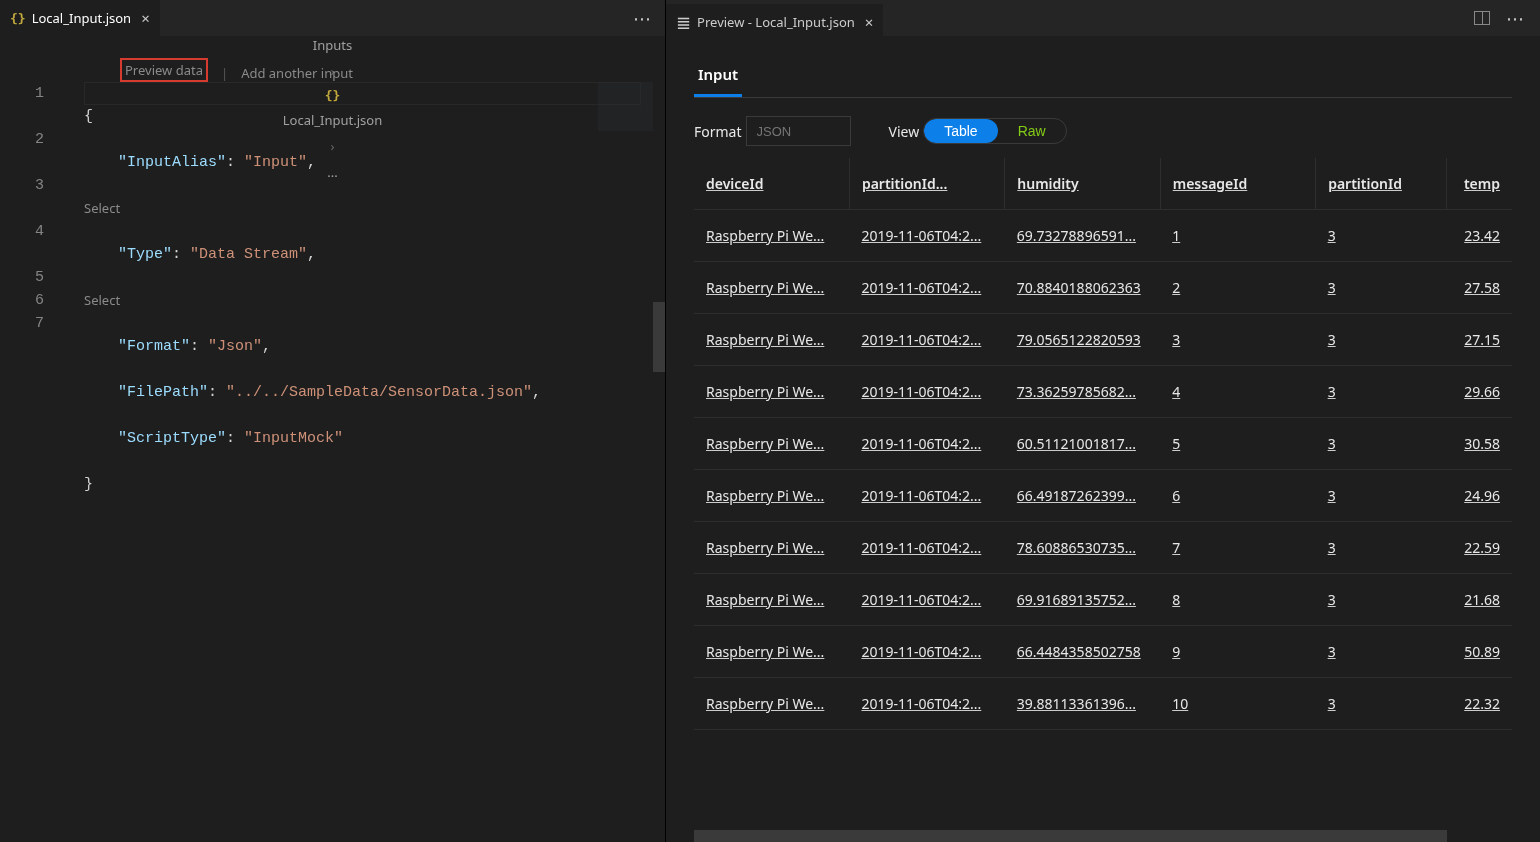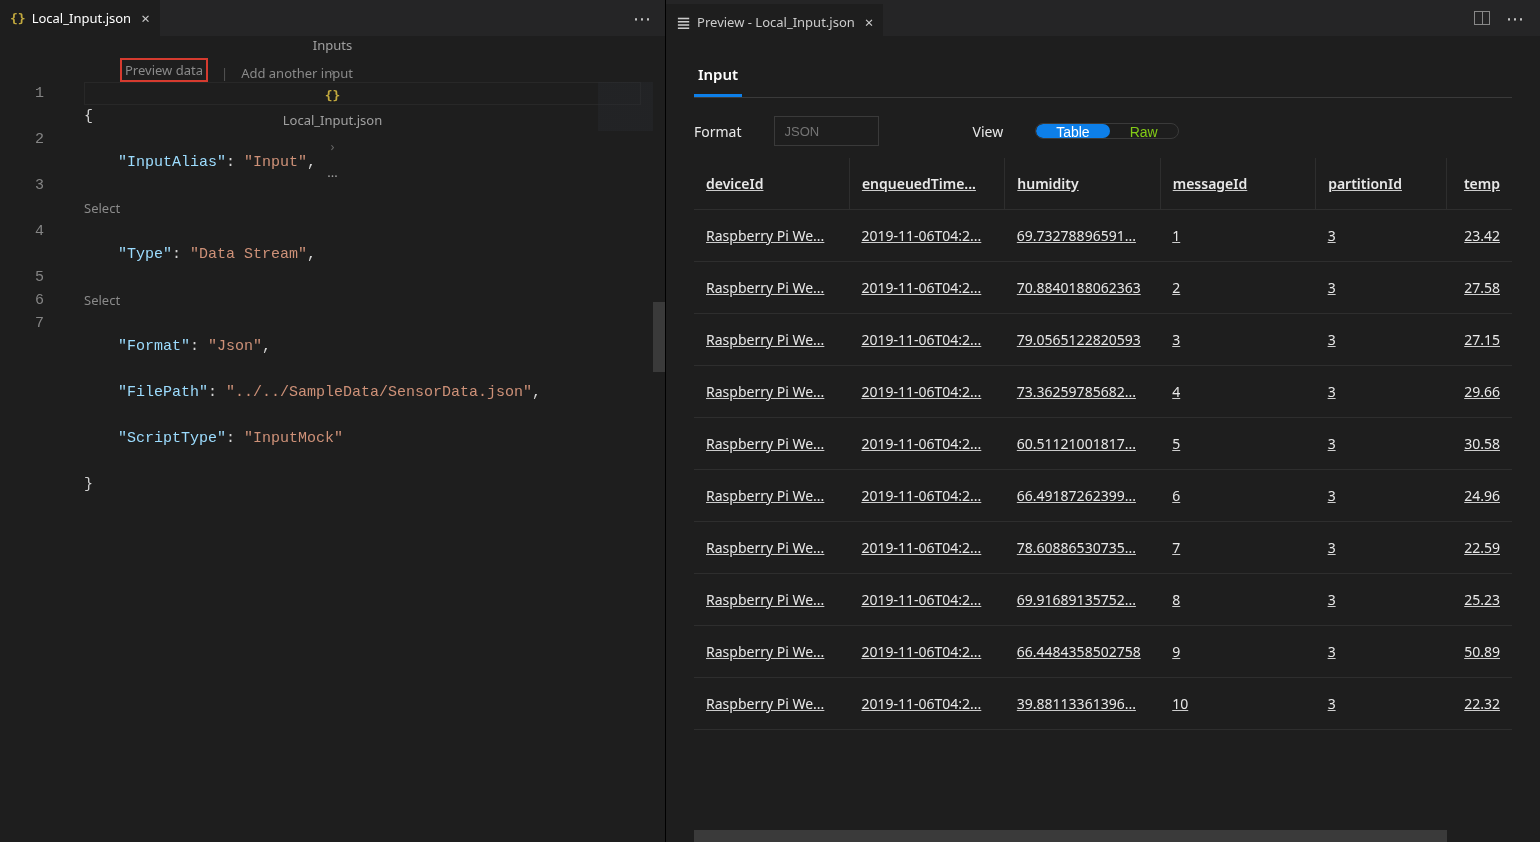--- a/index.html
+++ b/index.html
@@ -57,7 +57,7 @@
 .inner-tabs{display:flex;gap:24px;border-bottom:1px solid #3a3a3a;}
 .inner-tab{padding:10px 4px;color:#ffffff;font-size:15px;font-weight:600;}
 .inner-tab.active{border-bottom:3px solid #0d7fe9;}
-.controls{display:flex;align-items:center;gap:32px;margin:18px 0 12px 0;font-size:14px;}
+.controls{display:flex;align-items:center;gap:4px;margin:18px 0 12px 0;font-size:14px;}
 .controls .lbl{color:#e8e8e8;}
 .fmt-input{width:105px;height:30px;background:#1e1e1e;border:1px solid #3a3a3a;color:#777;padding:0 10px;font-size:13px;}
 .seg{display:flex;border:1px solid #3a3a3a;border-radius:16px;overflow:hidden;height:16px;}

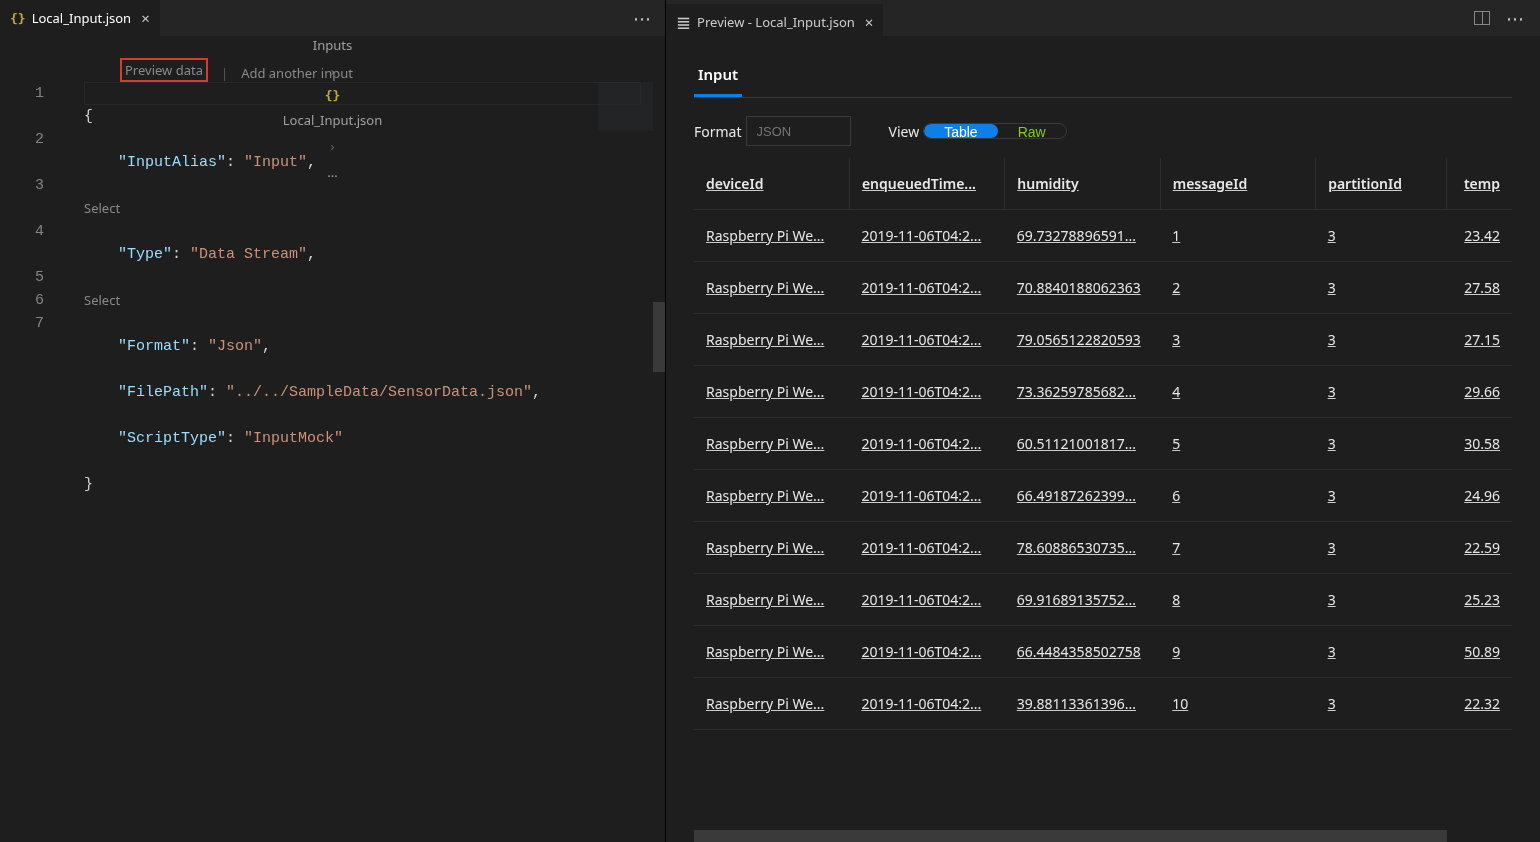--- a/index.html
+++ b/index.html
@@ -60,7 +60,7 @@
 .controls{display:flex;align-items:center;gap:4px;margin:18px 0 12px 0;font-size:14px;}
 .controls .lbl{color:#e8e8e8;}
 .fmt-input{width:105px;height:30px;background:#1e1e1e;border:1px solid #3a3a3a;color:#777;padding:0 10px;font-size:13px;}
-.seg{display:flex;border:1px solid #3a3a3a;border-radius:16px;overflow:hidden;height:16px;}
+.seg{display:flex;border:1px solid #3a3a3a;border-radius:16px;overflow:hidden;height:26px;}
 .seg button{border:none;background:transparent;color:#84cc16;padding:0 20px;font-size:14px;cursor:pointer;}
 .seg button.on{background:#0d7fe9;color:#fff;border-radius:16px;}
 

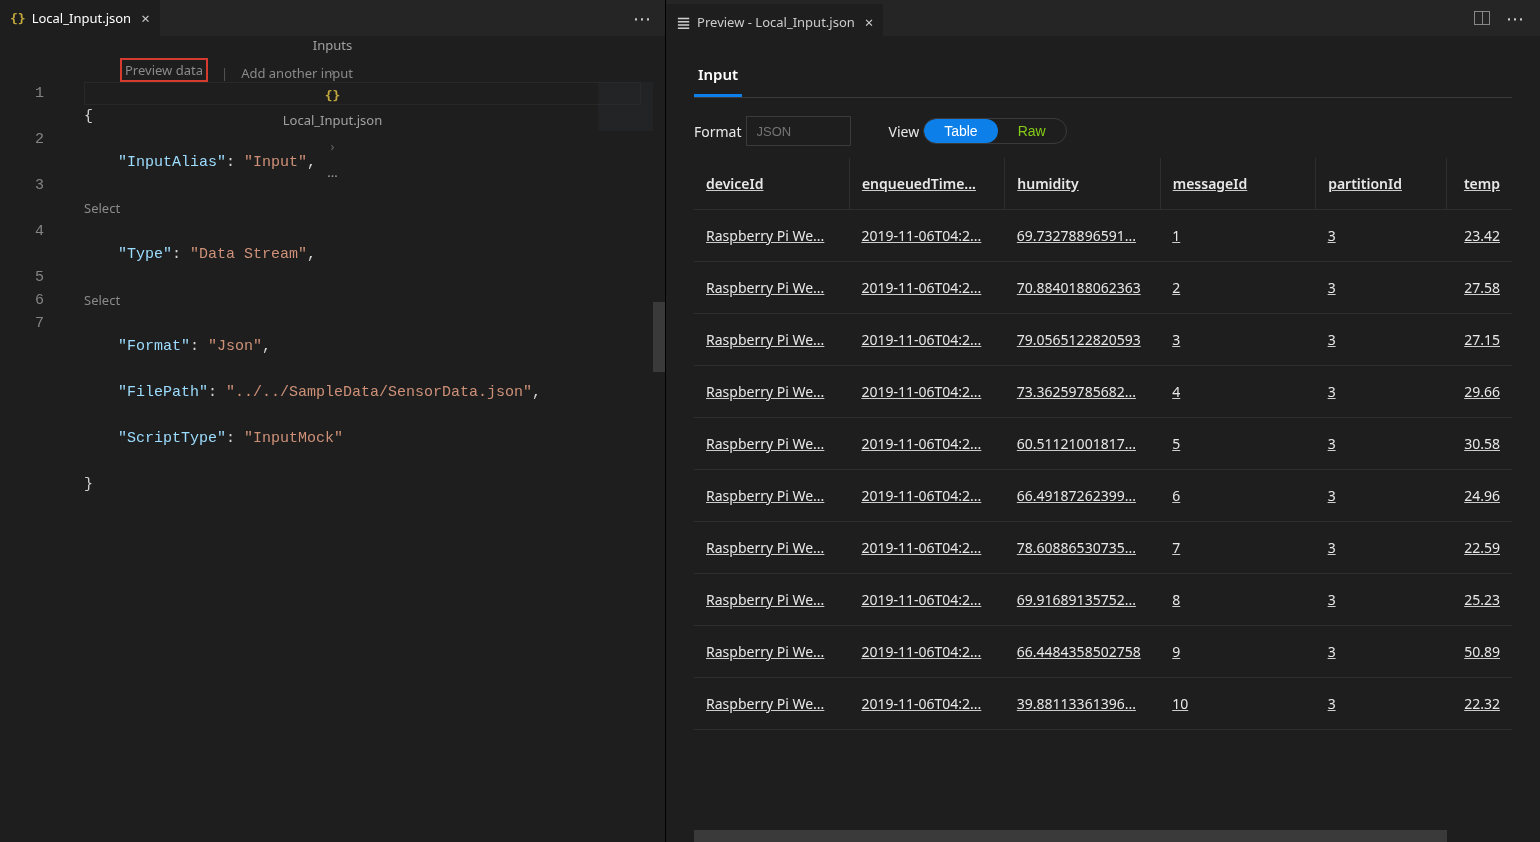--- a/index.html
+++ b/index.html
@@ -185,7 +185,7 @@
         <thead>
             <tr>
           <th>deviceId</th>
-          <th>enqueuedTime...</th>
+          <th>partitionId...</th>
           <th>humidity</th>
           <th>messageId</th>
           <th>partitionId</th>

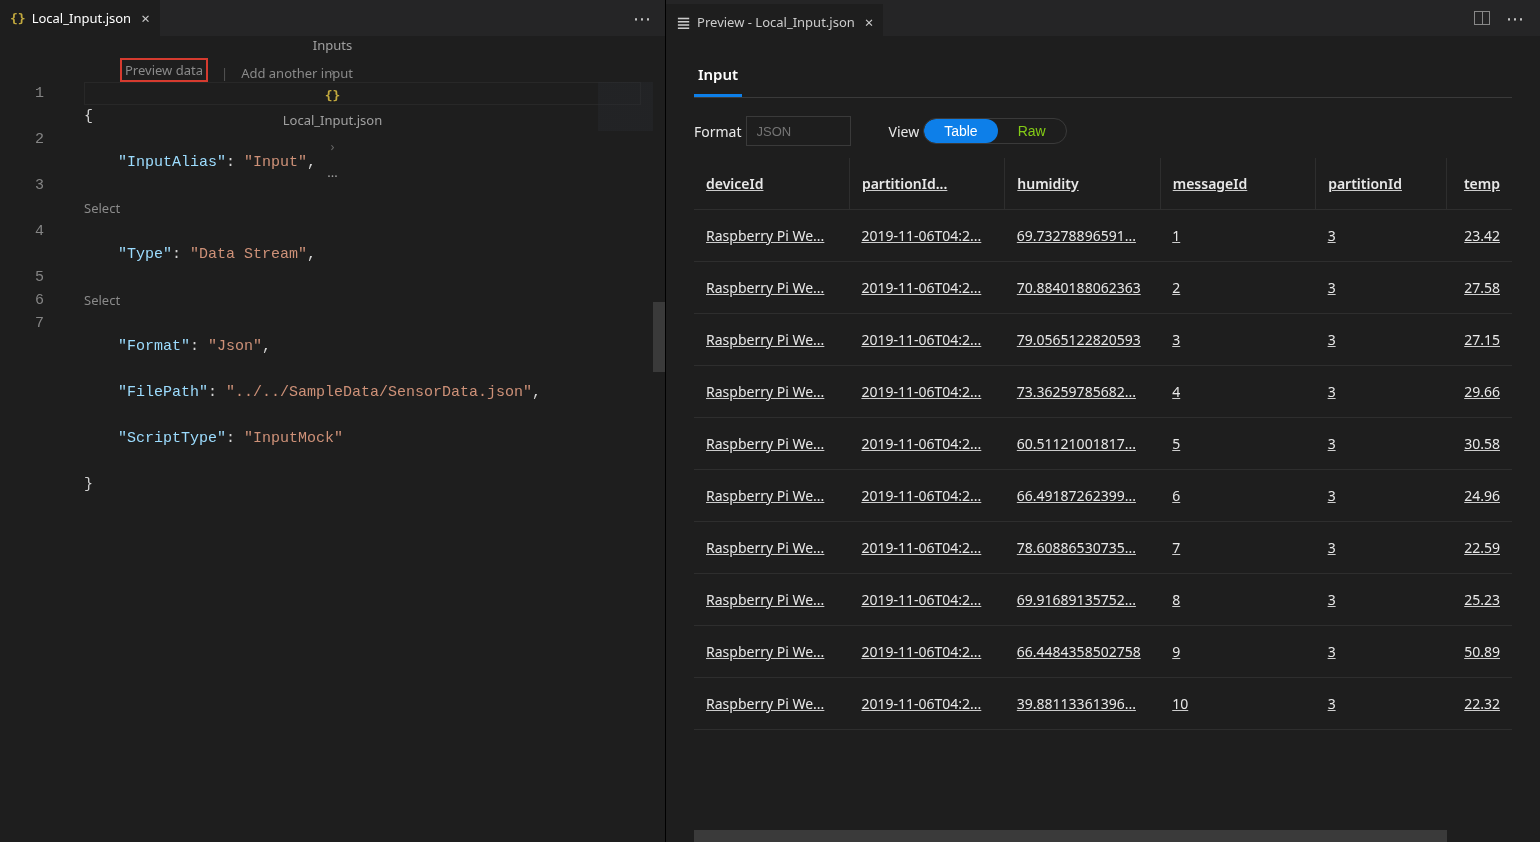--- a/index.html
+++ b/index.html
@@ -255,7 +255,7 @@
               <td>69.91689135752...</td>
               <td>8</td>
               <td>3</td>
-              <td class="num">25.23</td>
+              <td class="num">21.68</td>
             </tr>
             <tr>
               <td>Raspberry Pi We...</td>

